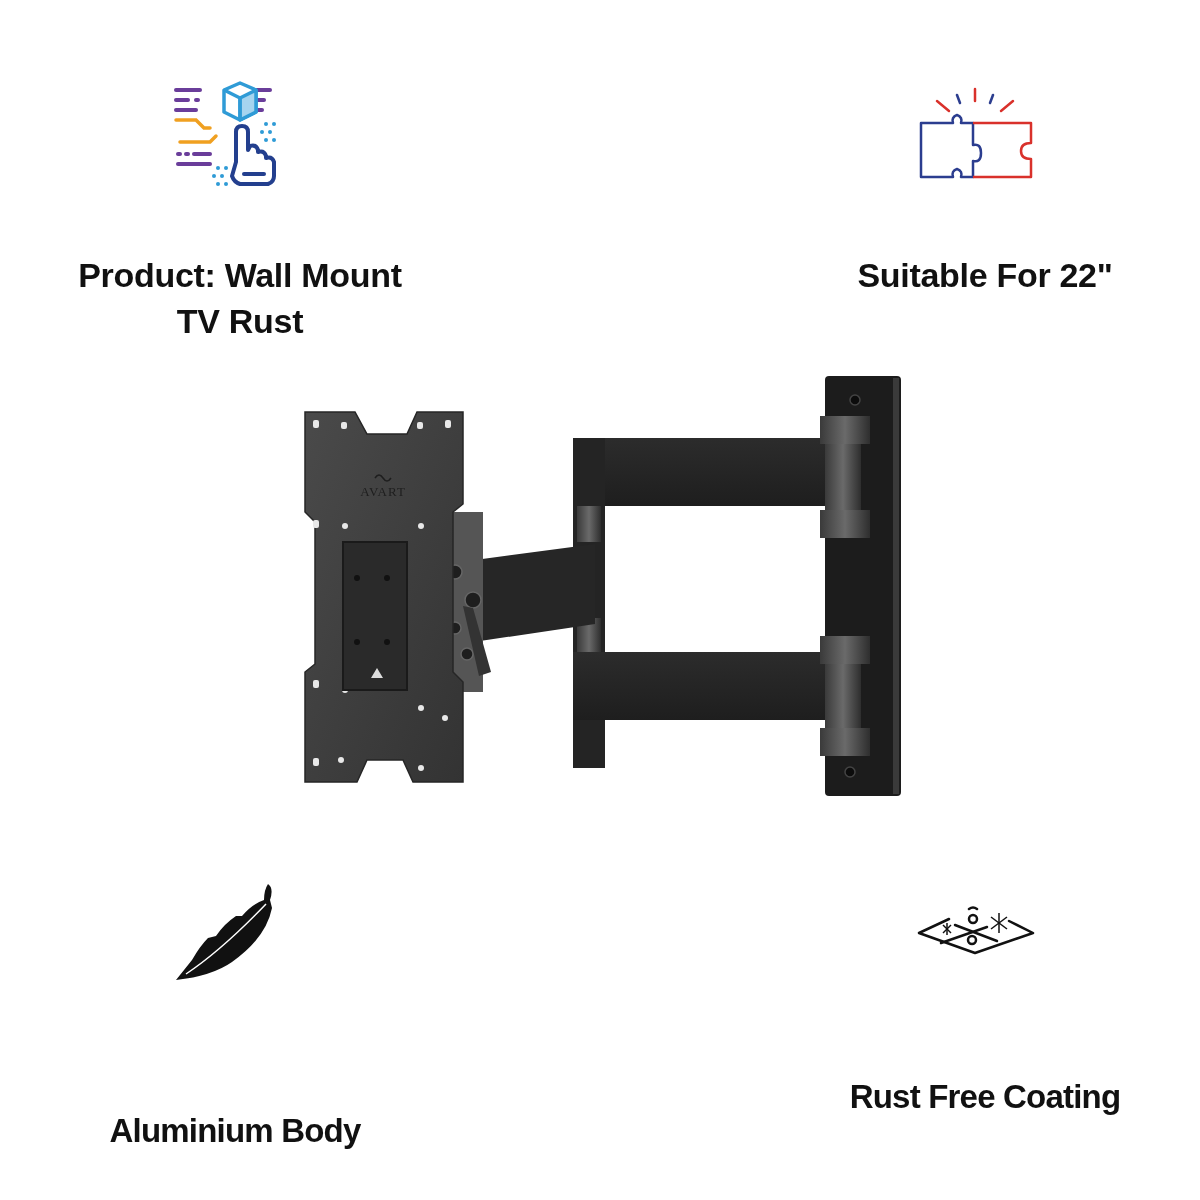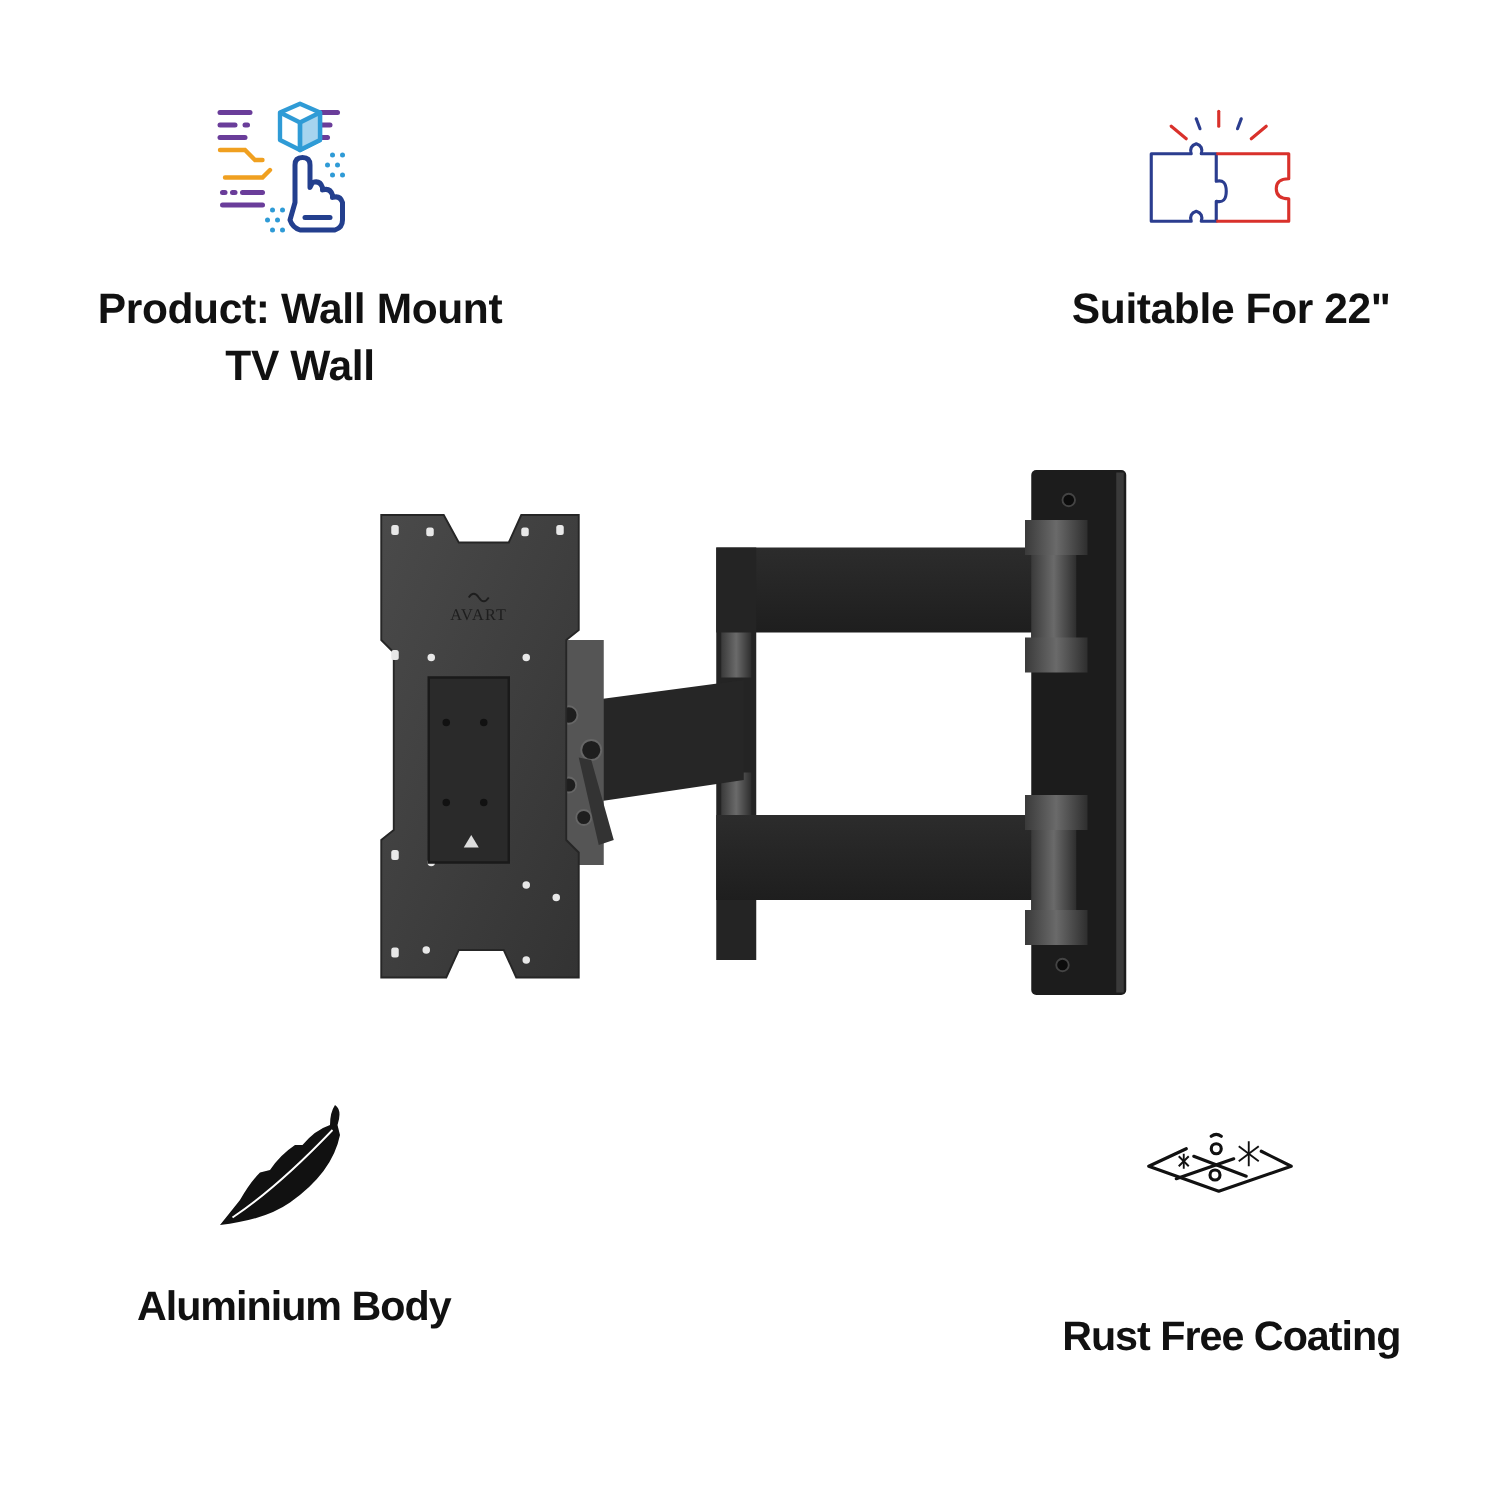--- a/index.html
+++ b/index.html
@@ -4,7 +4,7 @@
 <style>
   html, body { margin: 0; padding: 0; background: #ffffff; }
   body { width: 1200px; height: 1200px; position: relative; overflow: hidden; font-family: "Liberation Sans", "DejaVu Sans", sans-serif; }
-  .feature { position: absolute; text-align: center; }
+  .feature { position: absolute; text-align: center; margin-top: 28px; }
   .feature .label { font-weight: bold; color: #111111; font-size: 34px; line-height: 46px; letter-spacing: -0.3px; }
   .feature.bottom .label { font-size: 33px; letter-spacing: -0.8px; }
   .icon { position: absolute; }

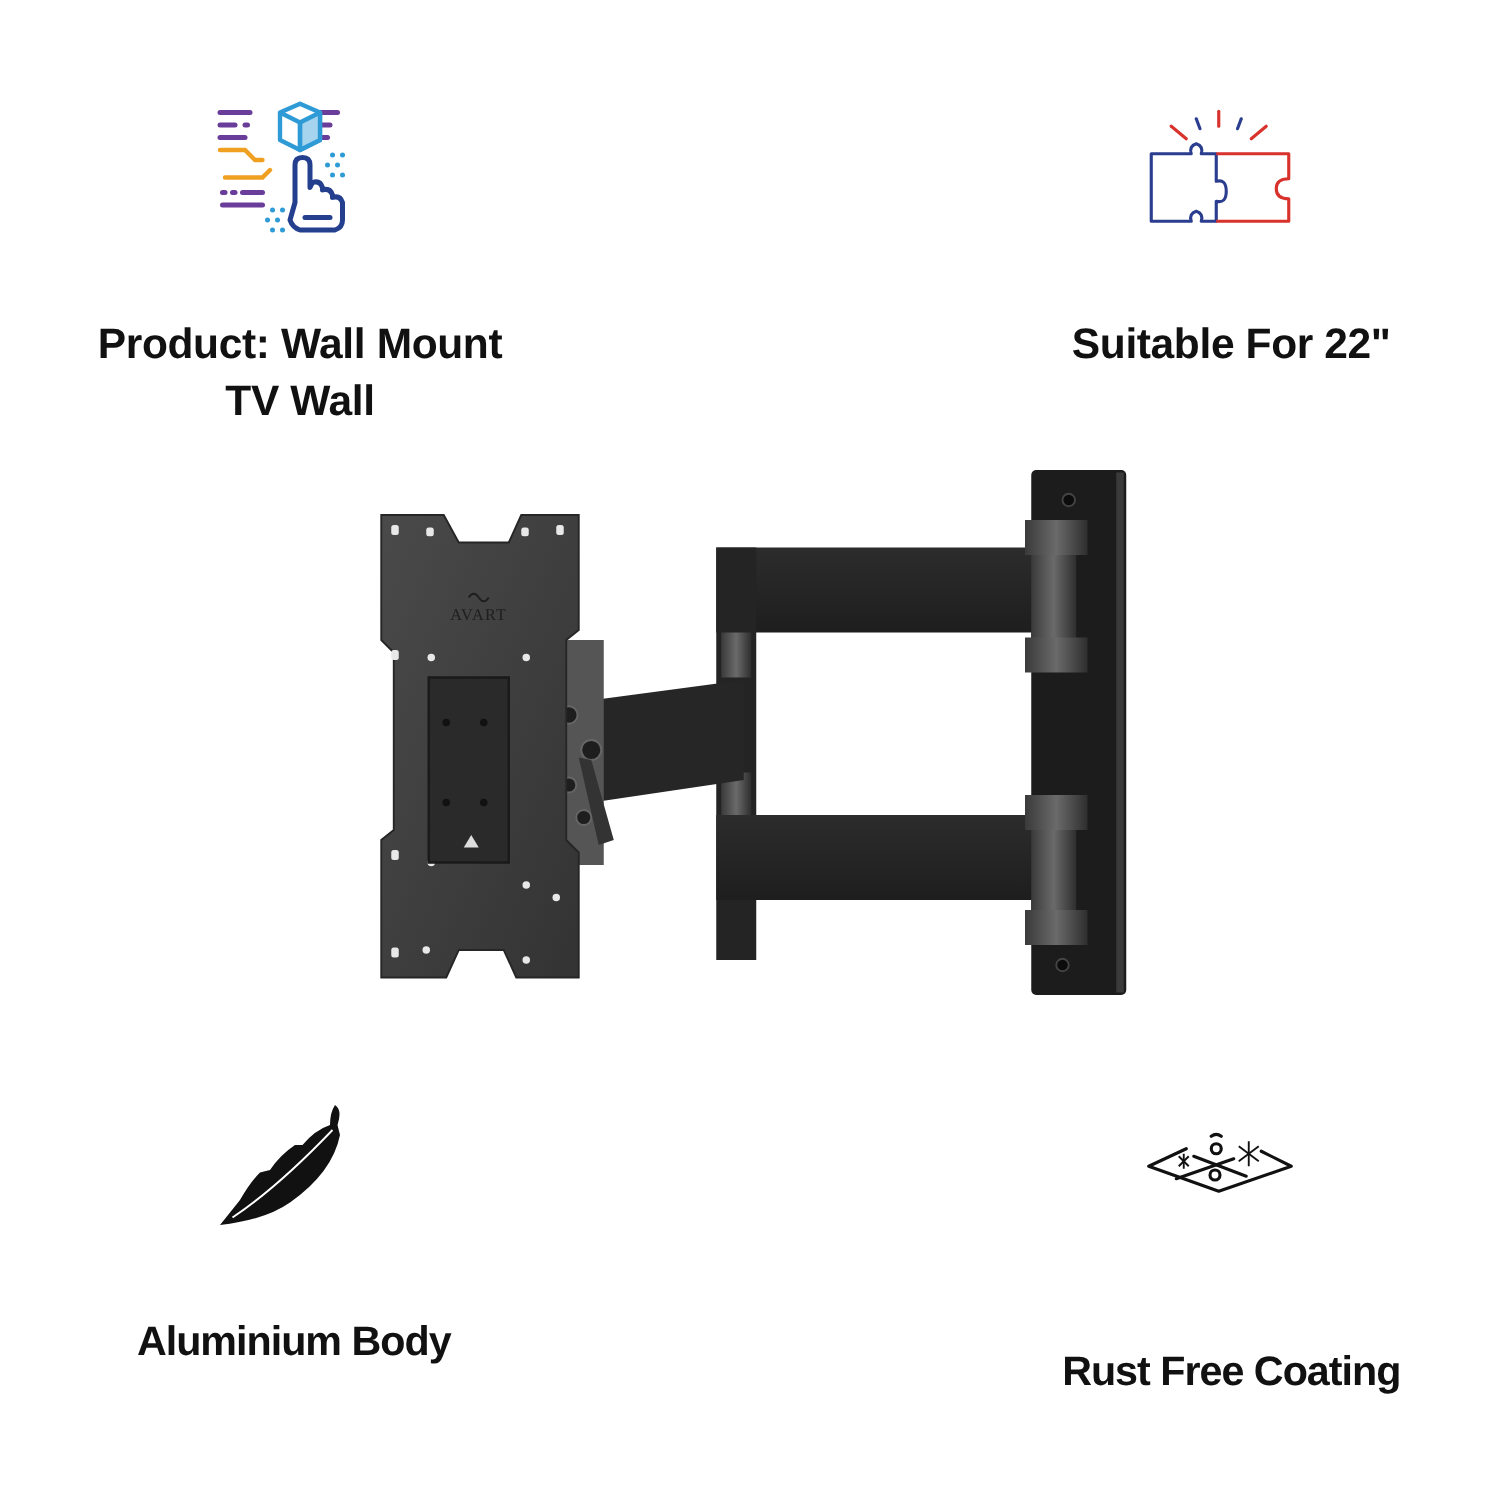--- a/index.html
+++ b/index.html
@@ -79,7 +79,7 @@
 
 <div class="feature" style="left:40px;top:224px;width:400px;">
   <div class="label">Product: Wall Mount</div>
-  <div class="label">TV Wall</div>
+  <div class="label">TV Rust</div>
 </div>
 
 <div class="feature" style="left:820px;top:224px;width:330px;">

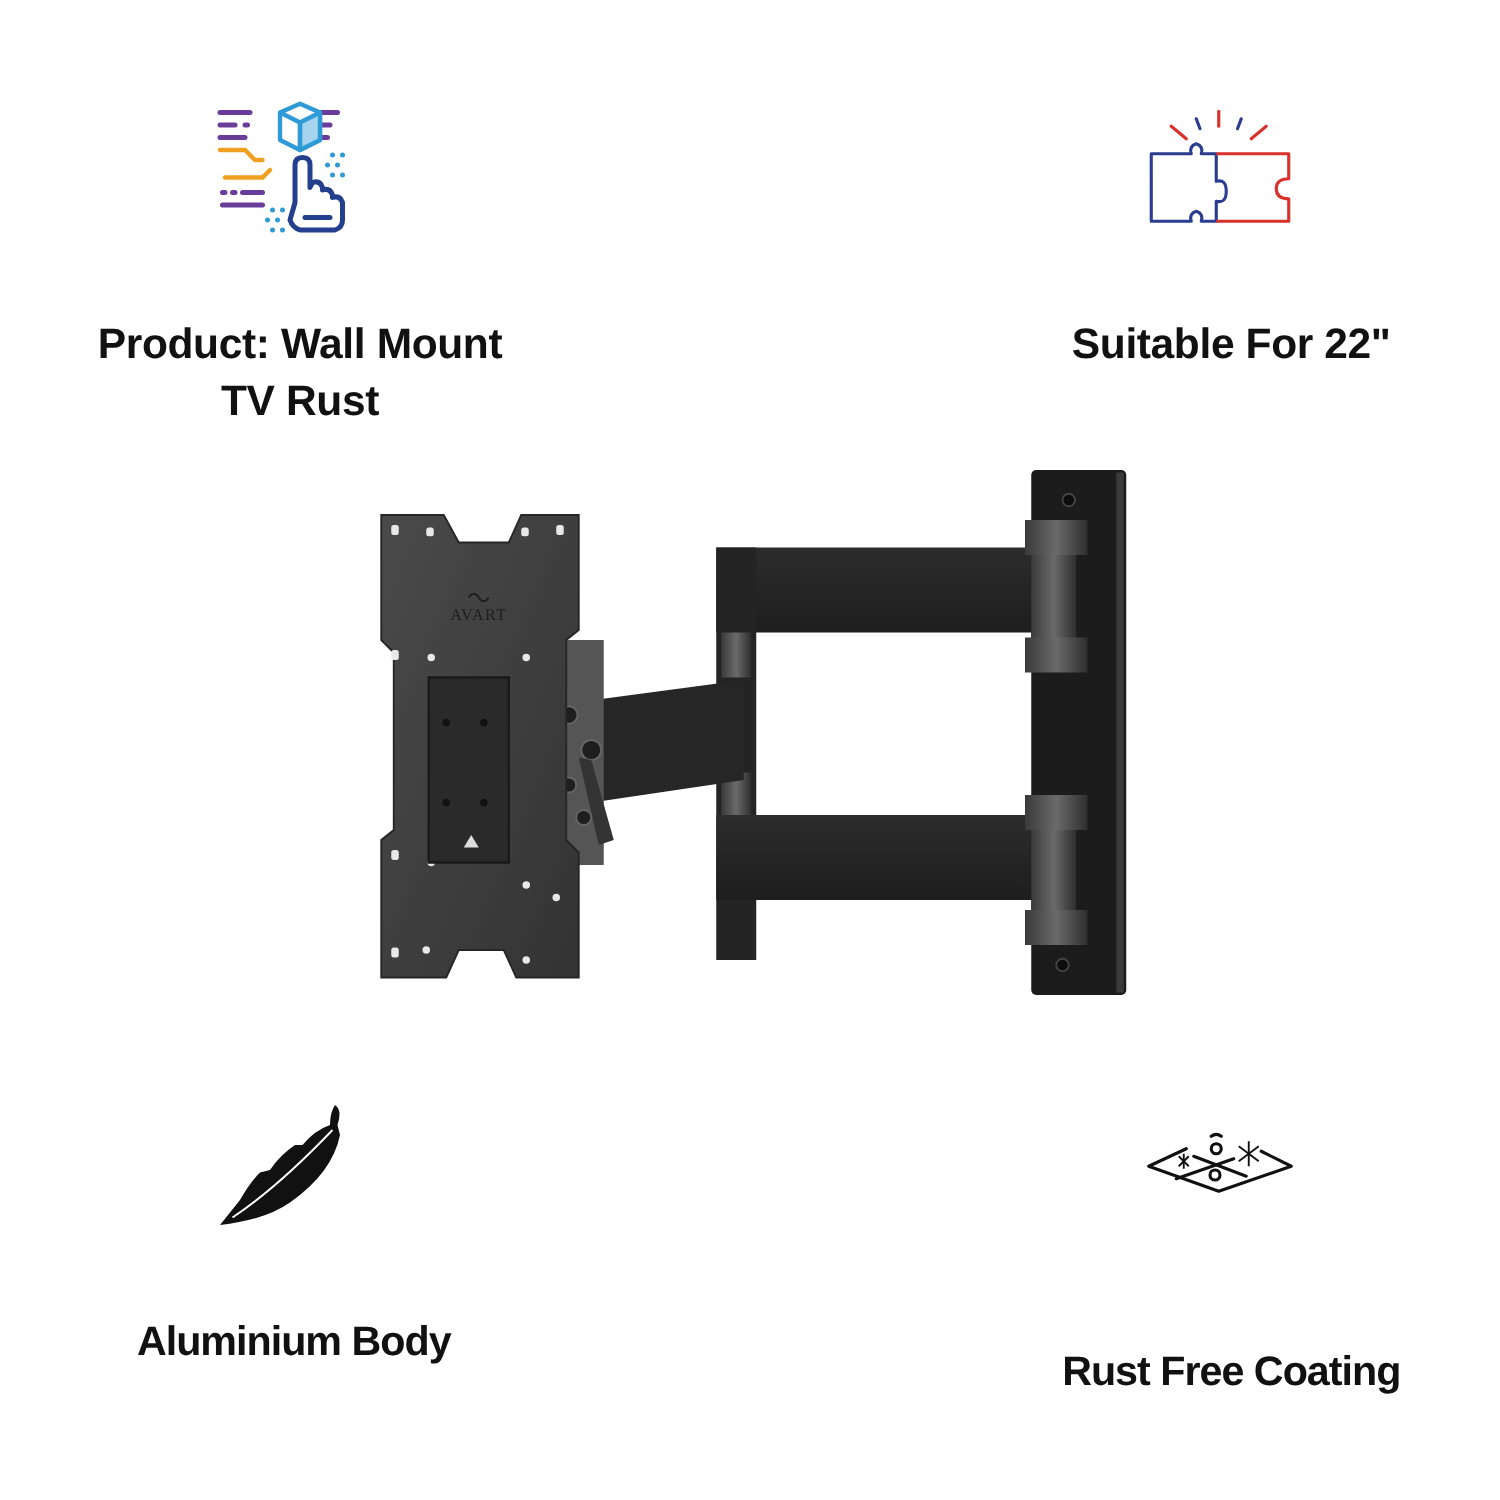--- a/index.html
+++ b/index.html
@@ -195,7 +195,7 @@
   </svg>
 </div>
 
-<div class="feature bottom" style="left:60px;top:1022px;width:350px;">
+<div class="feature bottom" style="left:60px;top:1080px;width:350px;">
   <div class="label">Aluminium Body</div>
 </div>
 <div class="feature bottom" style="left:810px;top:1046px;width:350px;">

